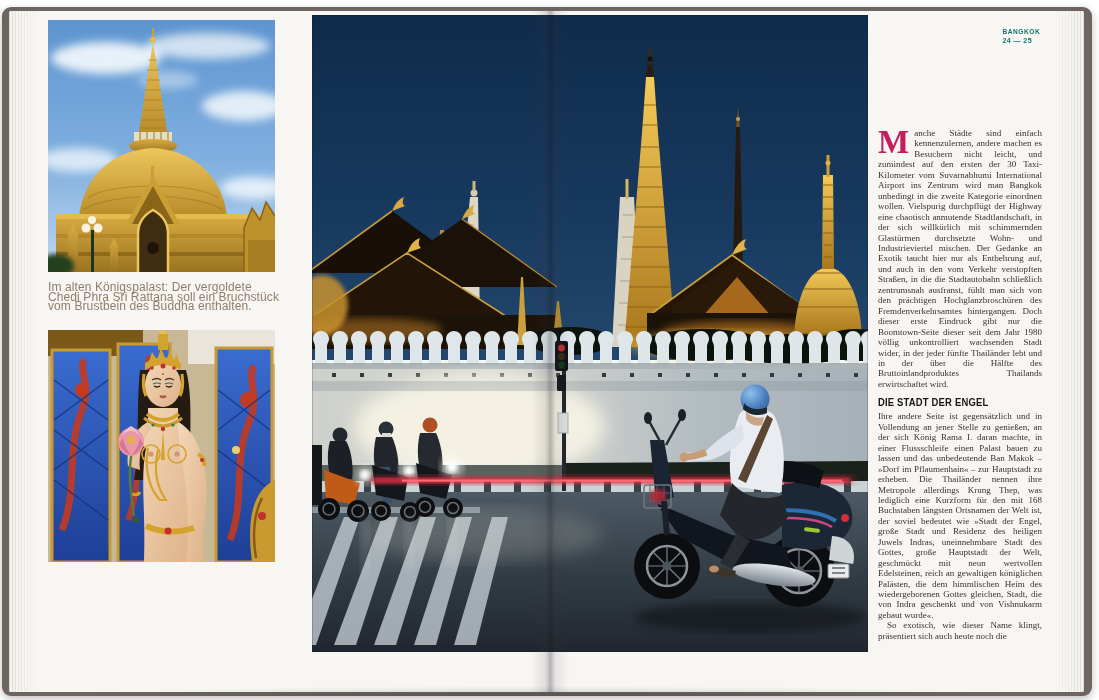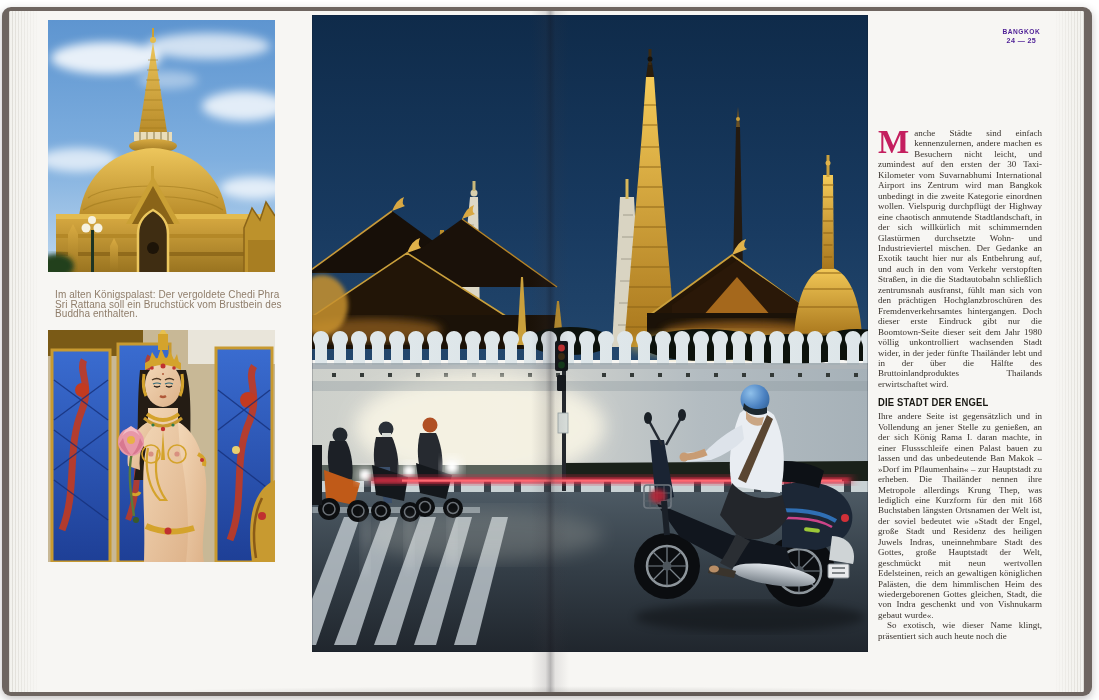--- a/index.html
+++ b/index.html
@@ -17,7 +17,7 @@
     background:linear-gradient(90deg,rgba(40,38,48,0),rgba(60,55,62,.13) 38%,rgba(28,25,32,.30) 51%,rgba(60,55,62,.10) 64%,rgba(40,38,48,0));}
   .photo{position:absolute;display:block;}
   .caption{position:absolute;color:#8f7d6a;font-size:10px;line-height:9.6px;letter-spacing:.1px;margin:7px;}
-  .pagehead{position:absolute;right:44px;top:17px;text-align:center;color:#4c1d95;z-index:45;}
+  .pagehead{position:absolute;right:44px;top:17px;text-align:left;color:#0f766e;z-index:45;}
   .pagehead .t{font-size:7px;font-weight:bold;letter-spacing:.6px;transform:scaleX(.94);transform-origin:right;}
   .pagehead .n{font-size:7.6px;font-weight:bold;letter-spacing:.4px;margin-top:1px;transform:scaleX(.94);transform-origin:right;}
   .column{position:absolute;left:869px;top:117px;width:164px;color:#38322c;font-family:"Liberation Serif",serif;font-size:9px;line-height:10.45px;text-align:justify;z-index:45;}

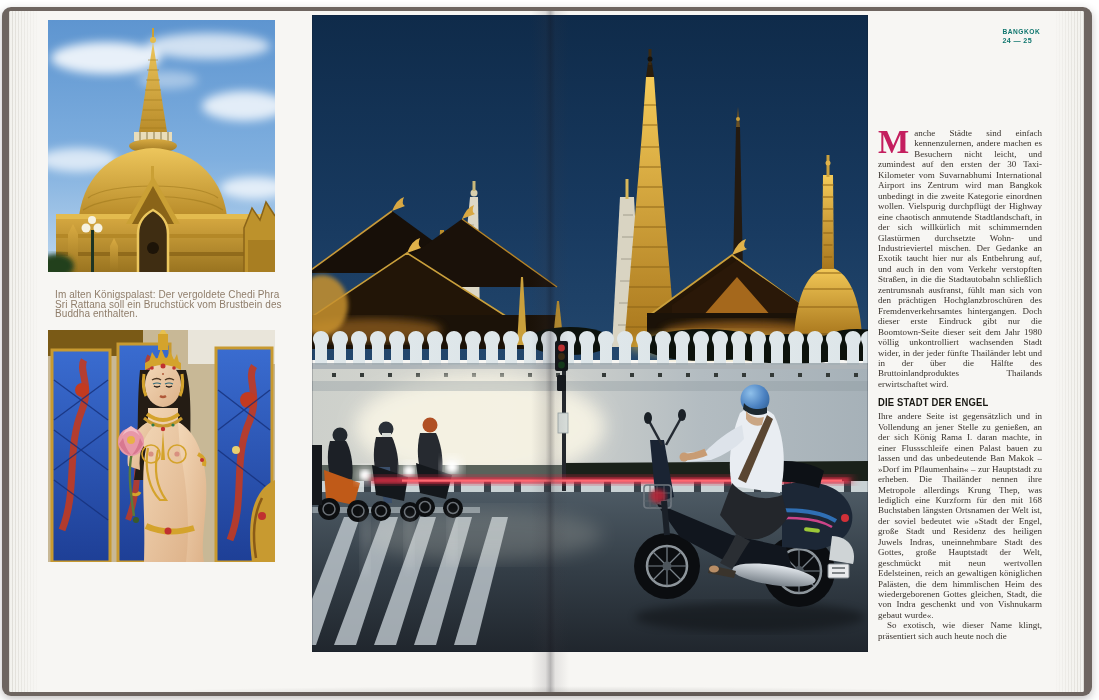--- a/index.html
+++ b/index.html
@@ -16,7 +16,7 @@
   .spine{position:absolute;left:522px;top:0;bottom:0;width:38px;pointer-events:none;z-index:40;
     background:linear-gradient(90deg,rgba(40,38,48,0),rgba(60,55,62,.13) 38%,rgba(28,25,32,.30) 51%,rgba(60,55,62,.10) 64%,rgba(40,38,48,0));}
   .photo{position:absolute;display:block;}
-  .caption{position:absolute;color:#8f7d6a;font-size:10px;line-height:9.6px;letter-spacing:.1px;margin:7px;}
+  .caption{position:absolute;color:#8f7d6a;font-size:12px;line-height:9.6px;letter-spacing:.1px;margin:0;}
   .pagehead{position:absolute;right:44px;top:17px;text-align:left;color:#0f766e;z-index:45;}
   .pagehead .t{font-size:7px;font-weight:bold;letter-spacing:.6px;transform:scaleX(.94);transform-origin:right;}
   .pagehead .n{font-size:7.6px;font-weight:bold;letter-spacing:.4px;margin-top:1px;transform:scaleX(.94);transform-origin:right;}

